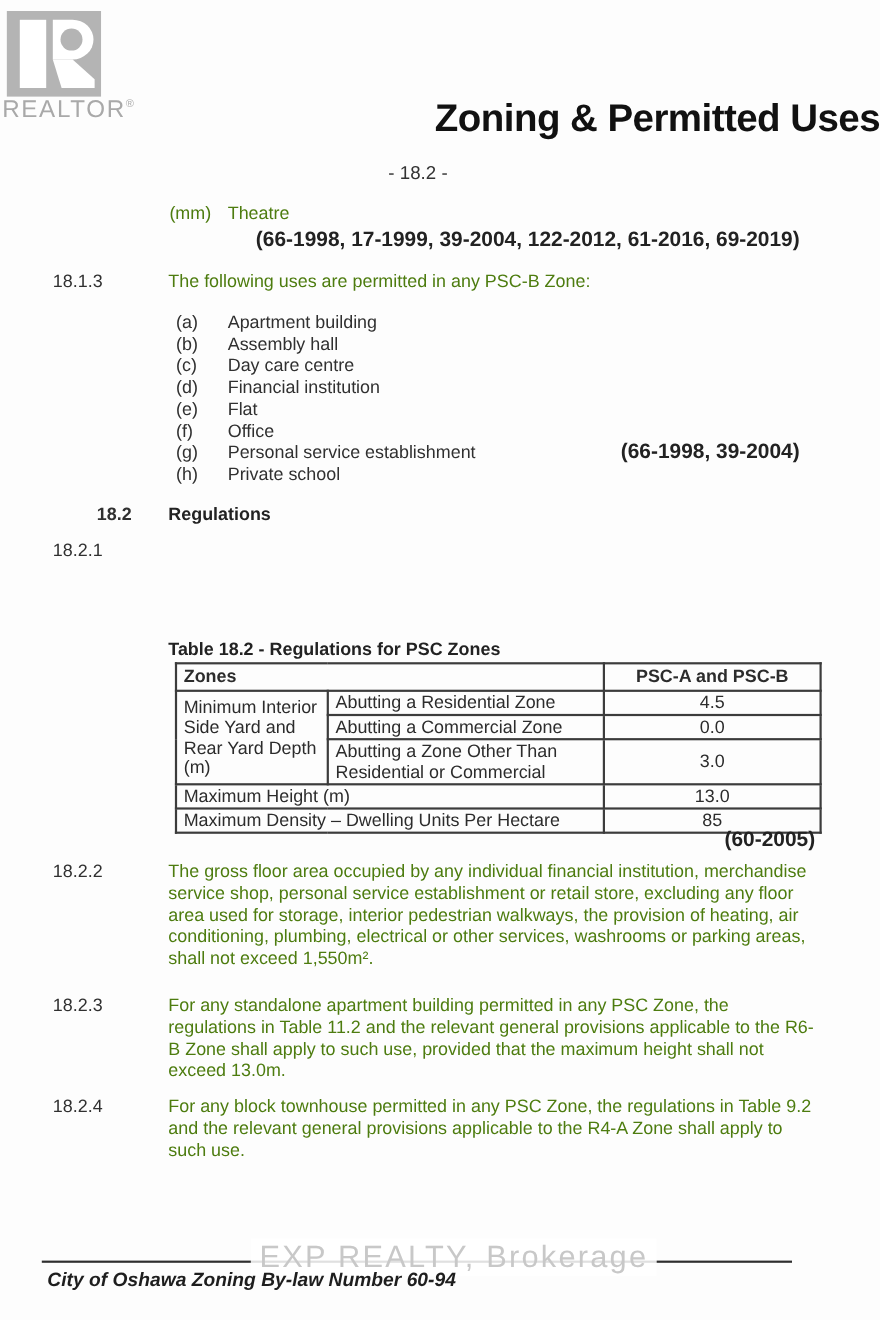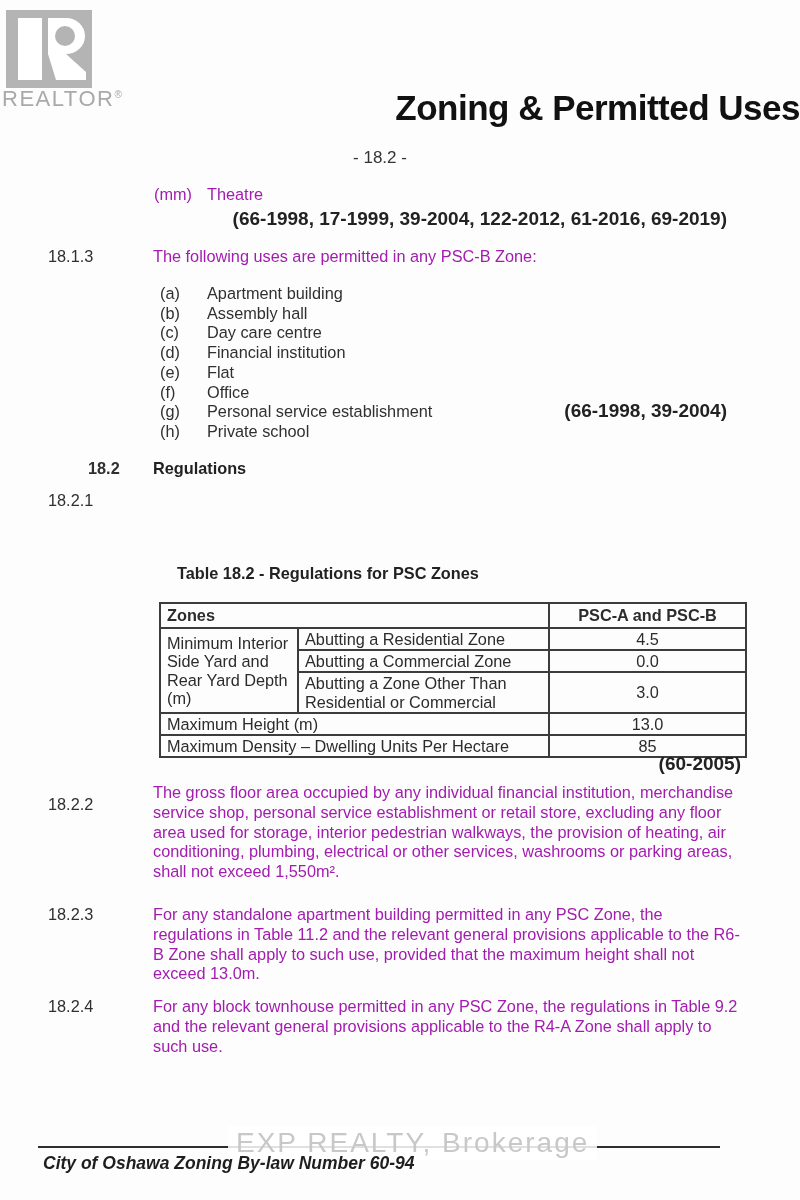--- a/index.html
+++ b/index.html
@@ -28,7 +28,7 @@
     position:absolute;left:0;top:148px;width:760px;
     text-align:center;font-size:17px;color:#333;
   }
-  .body-text{font-size:16.3px;line-height:19.8px;color:#a21caf;}
+  .body-text{font-size:16.3px;line-height:19.8px;color:#4d7c0f;}
   .bold{font-weight:700;color:#222;}
   .section-num{position:absolute;left:48px;font-size:16.3px;color:#303030;}
   .para{position:absolute;left:153px;width:590px;}

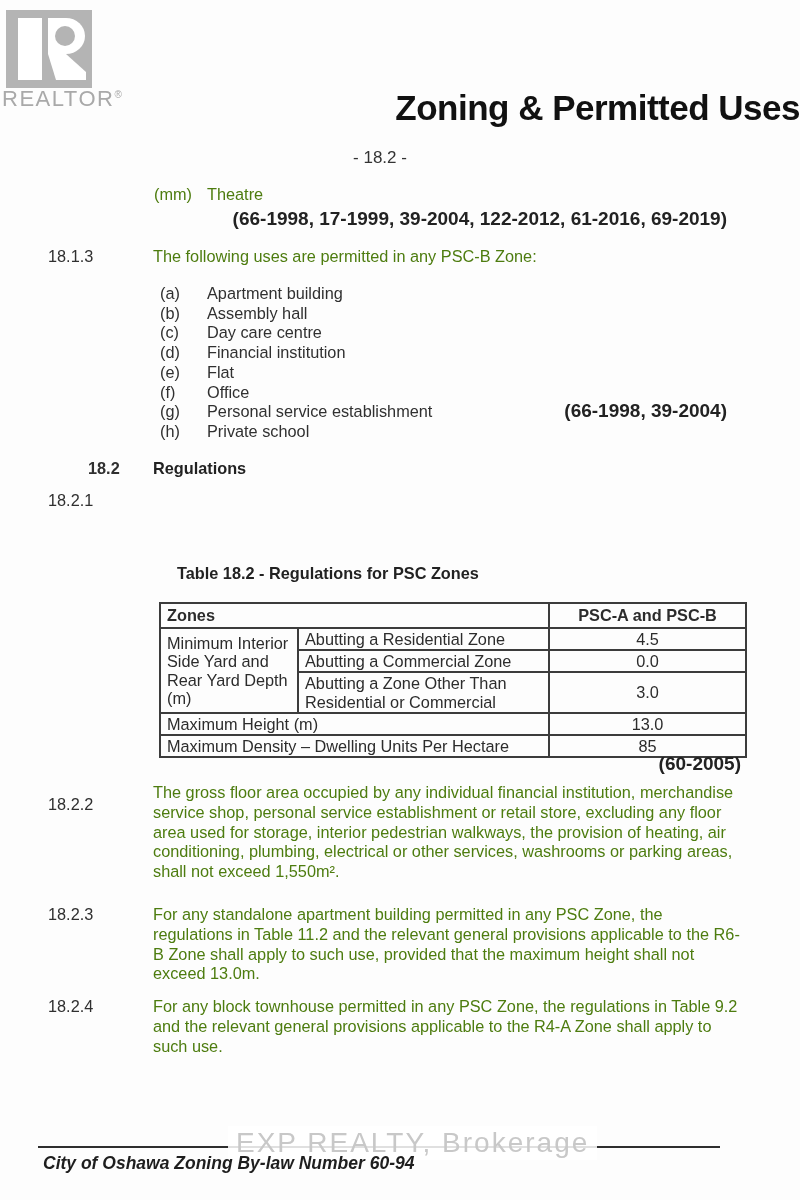--- a/index.html
+++ b/index.html
@@ -105,7 +105,7 @@
   <div class="para body-text bold" style="top:459px;">Regulations</div>
 
   <span class="section-num" style="top:491px;">18.2.1</span>
-  <div class="para body-text bold" style="top:564px;margin-left:24px;">Table 18.2 - Regulations for PSC Zones</div>
+  <div class="para body-text bold" style="top:581px;">Table 18.2 - Regulations for PSC Zones</div>
 
   <table class="reg">
     <colgroup>

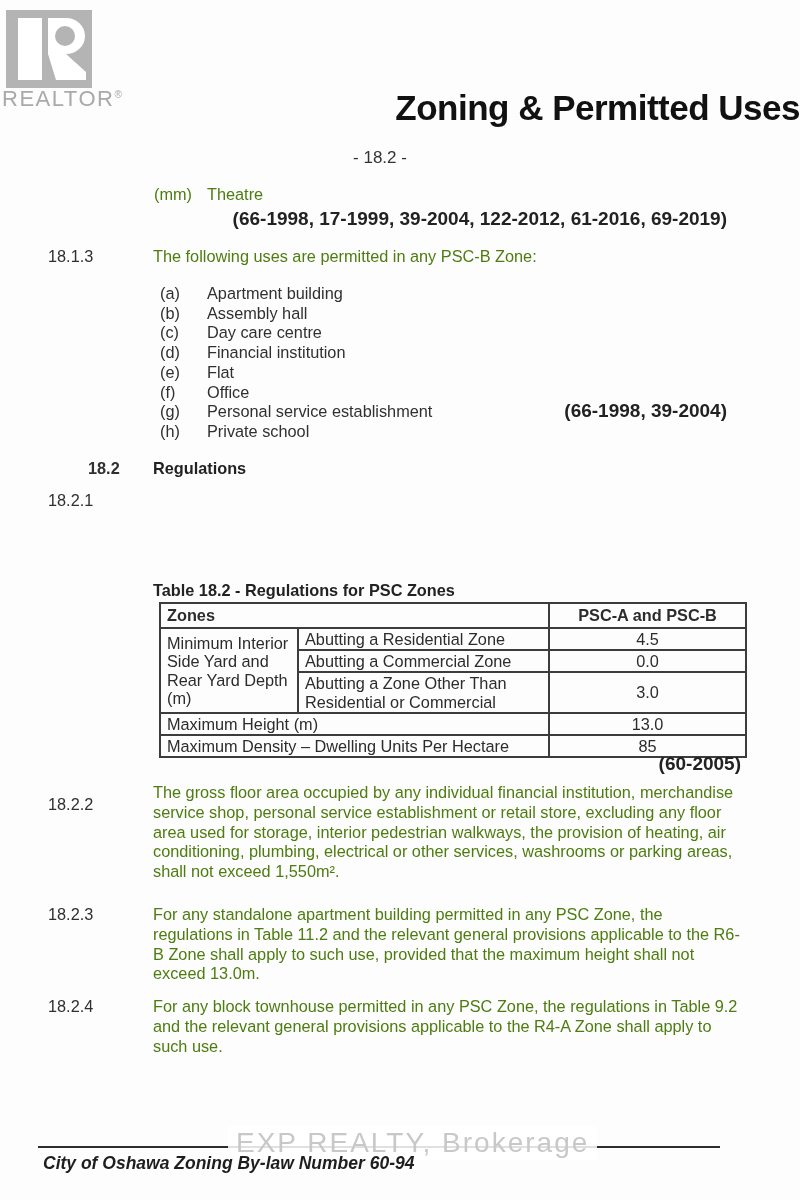--- a/index.html
+++ b/index.html
@@ -143,7 +143,7 @@
     </table>
   <div class="right-ref" style="top:753px;left:167px;width:574px;">(60-2005)</div>
 
-  <span class="section-num" style="top:783px;margin-top:12px;">18.2.2</span>
+  <span class="section-num" style="top:783px;">18.2.2</span>
   <div class="para body-text" style="top:783px;">The gross floor area occupied by any individual financial institution, merchandise service shop, personal service establishment or retail store, excluding any floor area used for storage, interior pedestrian walkways, the provision of heating, air conditioning, plumbing, electrical or other services, washrooms or parking areas, shall not exceed 1,550m².</div>
 
   <span class="section-num" style="top:905px;">18.2.3</span>

